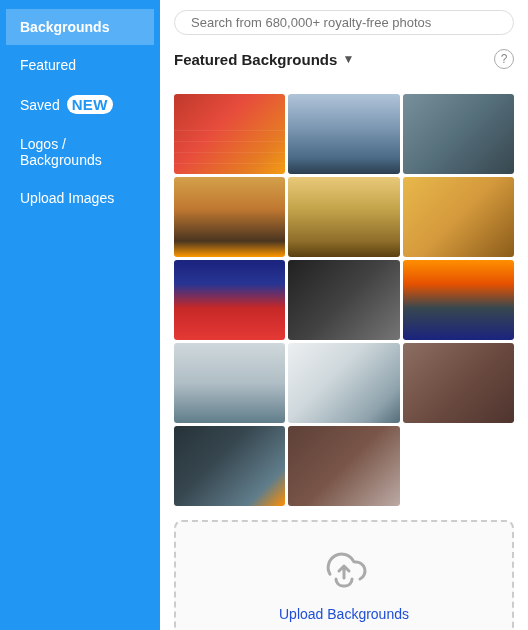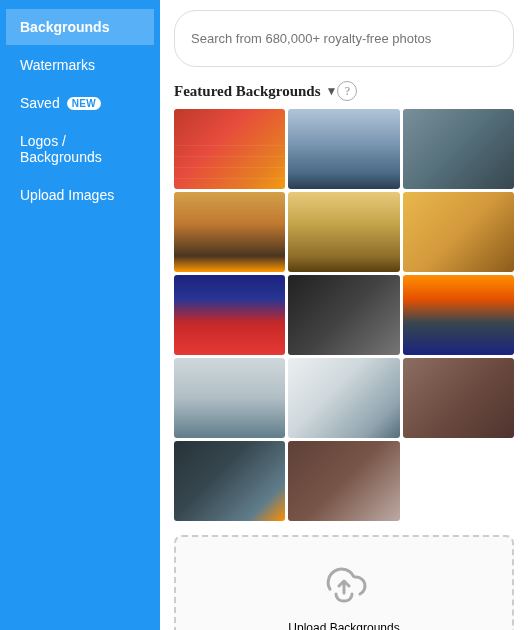--- a/index.html
+++ b/index.html
@@ -69,7 +69,7 @@
       width: 100%;
       border: 1.5px solid #ddd;
       border-radius: 22px;
-      padding: 20px 16px;
+      padding: 4px 16px;
       font-size: 13px;
       color: #888;
       outline: none;

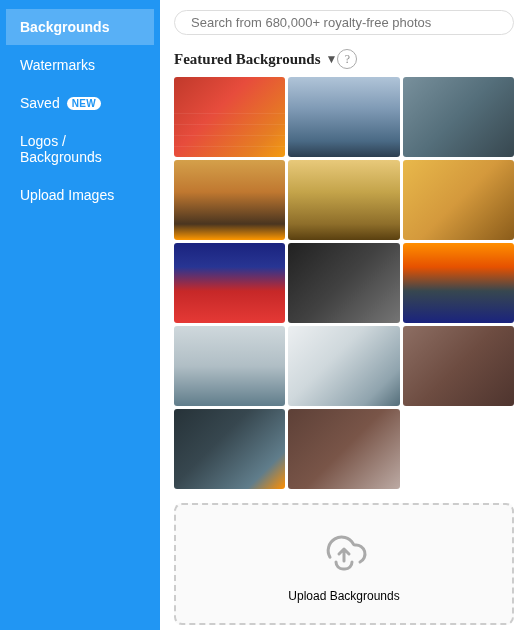--- a/index.html
+++ b/index.html
@@ -184,7 +184,7 @@
     <span>Backgrounds</span>
   </div>
   <div class="sidebar-item">
-    <span>Watermarks</span>
+    <span>Featured</span>
   </div>
   <div class="sidebar-item">
     <span>Saved</span>

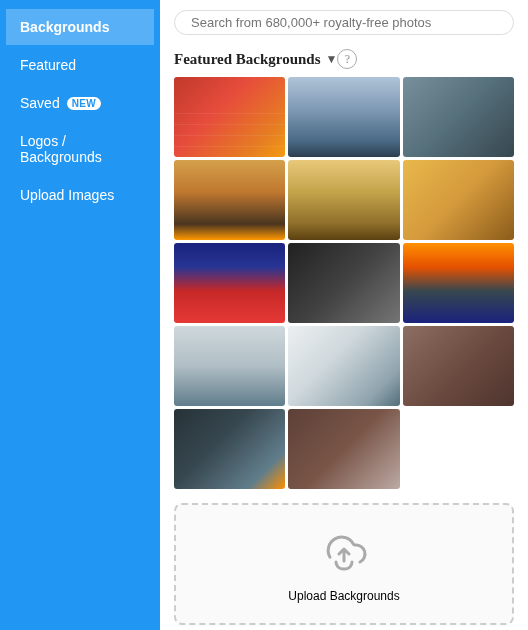--- a/index.html
+++ b/index.html
@@ -79,8 +79,8 @@
     .featured-header {
       display: flex;
       align-items: center;
-      padding: 6px 14px 8px 14px;
-      font-family: Liberation Serif, serif;
+      justify-content: space-between;
+      padding: 6px 14px 25px 14px;
     }
     .featured-title-wrap {
       display: flex;

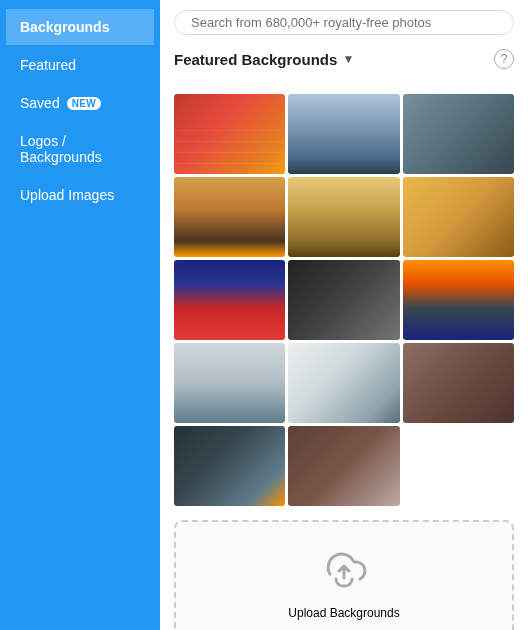--- a/index.html
+++ b/index.html
@@ -43,7 +43,7 @@
     .badge-new {
       background: #fff;
       color: #2196f3;
-      font-size: 10px;
+      font-size: 15px;
       font-weight: 700;
       padding: 1px 5px;
       border-radius: 10px;

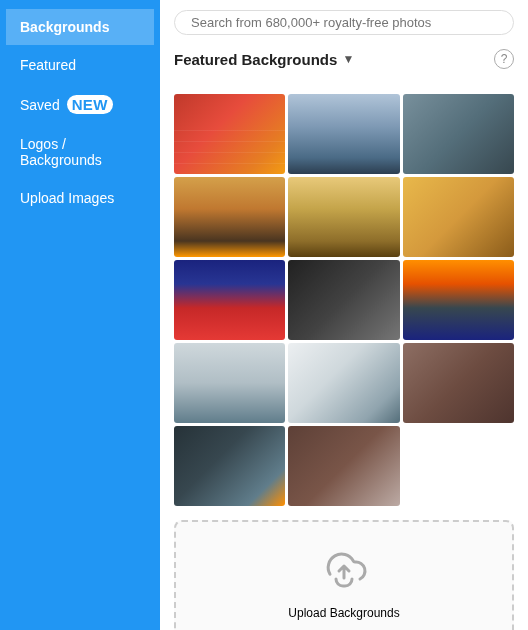--- a/index.html
+++ b/index.html
@@ -166,8 +166,8 @@
       margin-bottom: 8px;
     }
     .upload-label {
-      font-size: 12px;
-      color: #000000;
+      font-size: 14px;
+      color: #1d4ed8;
     }
 
     

